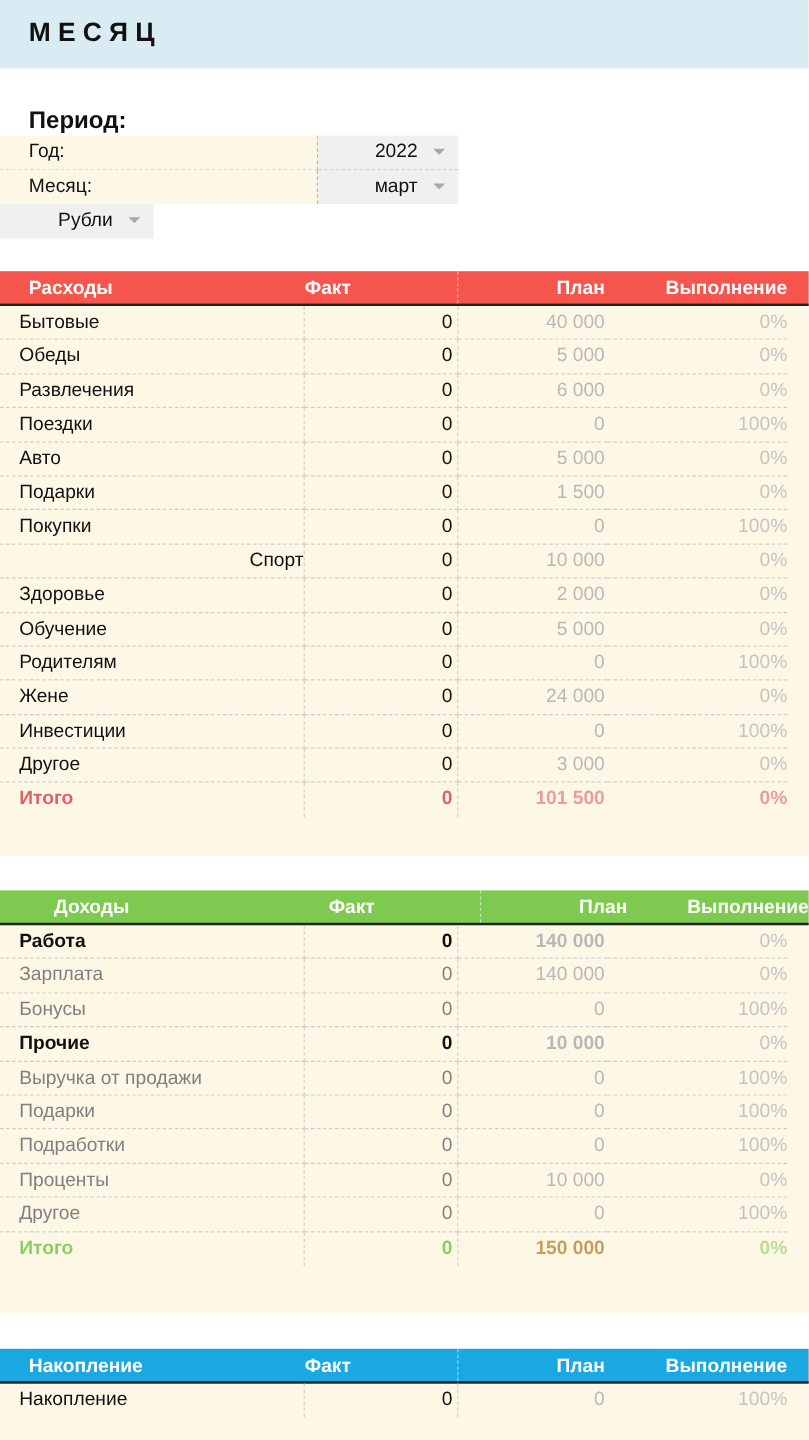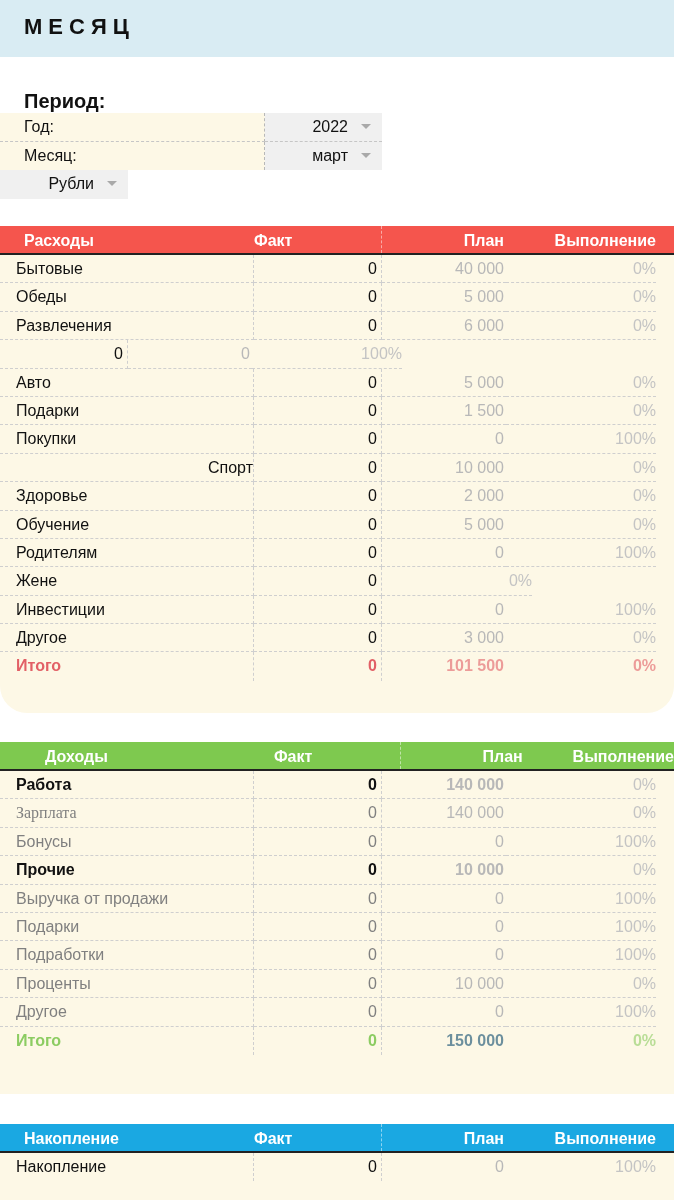--- a/index.html
+++ b/index.html
@@ -57,7 +57,7 @@
   </div>
 </div>
 
-<div class="section" id="sec-expenses" style="top:226px; height:487px;border-radius:27px;">
+<div class="section" id="sec-expenses" style="top:226px; height:487px;">
   <div class="hdr" style="background:#f5554d;">
     <div class="c1">Расходы</div>
     <div class="c2">Факт</div>

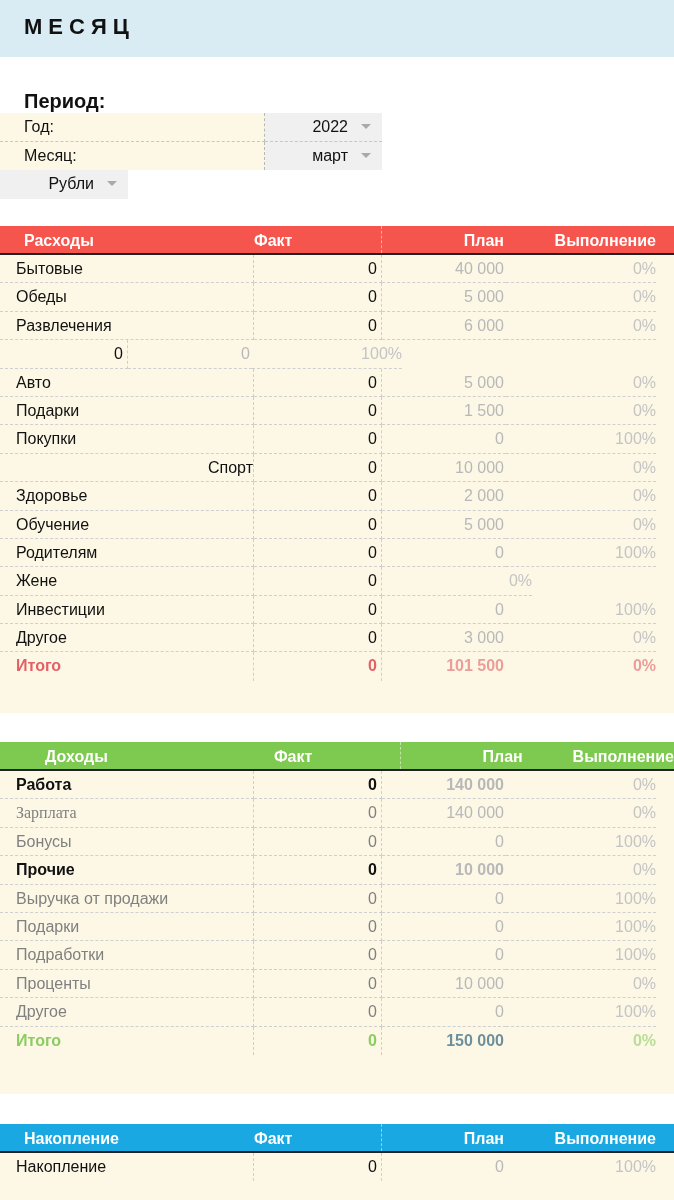--- a/index.html
+++ b/index.html
@@ -84,6 +84,7 @@
         <div class="c4" style="border-bottom: 1px dashed rgb(207, 207, 207);">0%</div>
       </div>
       <div class="row ">
+        <div class="c1" style="border-bottom: 1px dashed rgb(207, 207, 207);">Поездки</div>
         <div class="c2" style="border-bottom: 1px dashed rgb(207, 207, 207);">0</div>
         <div class="c3" style="border-bottom: 1px dashed rgb(207, 207, 207);">0</div>
         <div class="c4" style="border-bottom: 1px dashed rgb(207, 207, 207);">100%</div>

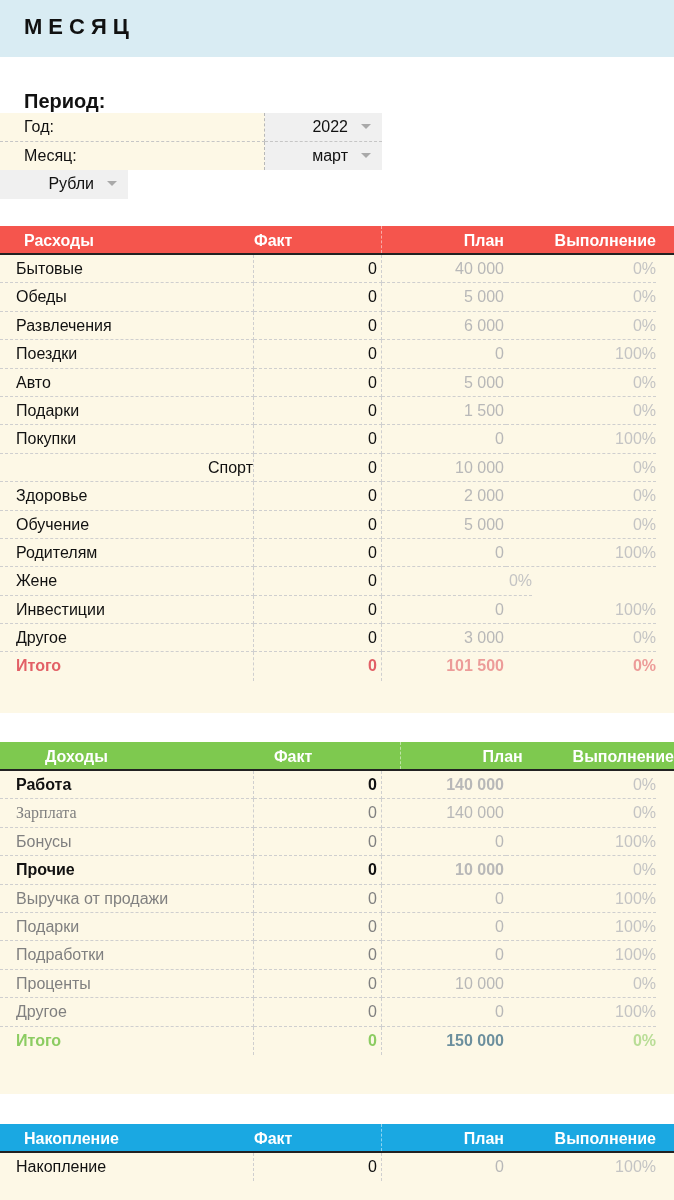--- a/index.html
+++ b/index.html
@@ -134,6 +134,7 @@
       <div class="row ">
         <div class="c1" style="border-bottom: 1px dashed rgb(207, 207, 207);">Жене</div>
         <div class="c2" style="border-bottom: 1px dashed rgb(207, 207, 207);">0</div>
+        <div class="c3" style="border-bottom: 1px dashed rgb(207, 207, 207);">24 000</div>
         <div class="c4" style="border-bottom: 1px dashed rgb(207, 207, 207);">0%</div>
       </div>
       <div class="row ">

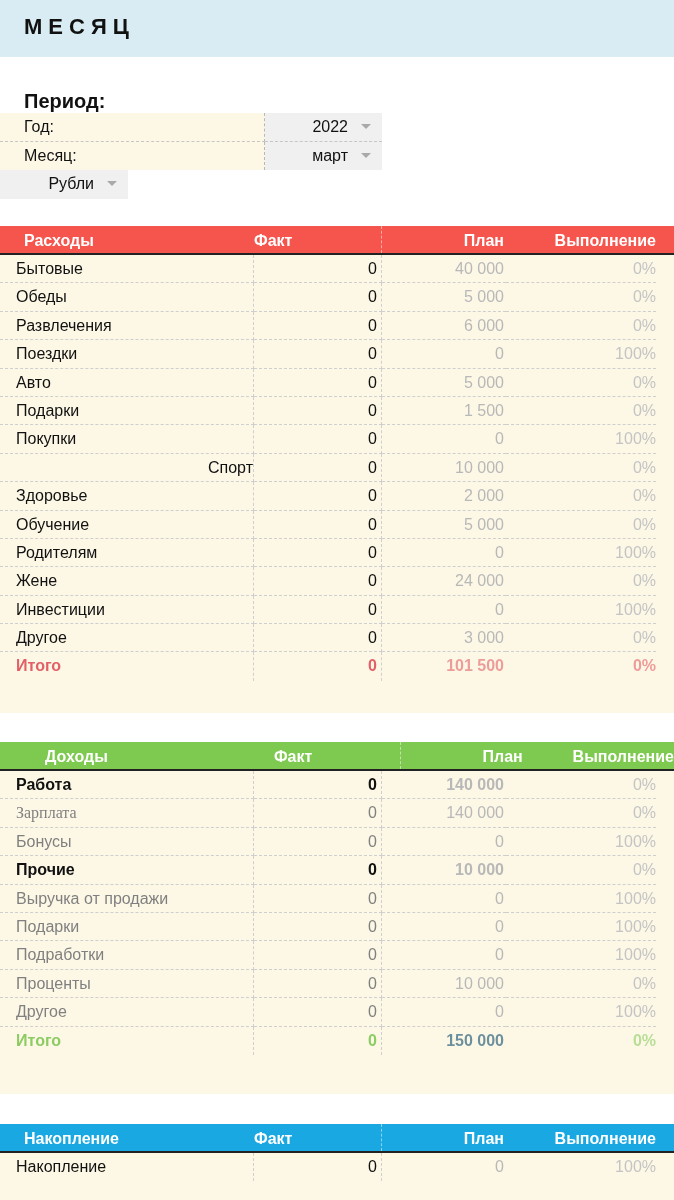--- a/index.html
+++ b/index.html
@@ -173,7 +173,7 @@
         <div class="c4" style="border-bottom: 1px dashed rgb(207, 207, 207);">0%</div>
       </div>
       <div class="row sub">
-        <div class="c1" style="border-bottom: 1px dashed rgb(207, 207, 207); font-family: Liberation Serif, serif;">Зарплата</div>
+        <div class="c1" style="border-bottom: 1px dashed rgb(207, 207, 207);">Зарплата</div>
         <div class="c2" style="border-bottom: 1px dashed rgb(207, 207, 207);">0</div>
         <div class="c3" style="border-bottom: 1px dashed rgb(207, 207, 207);">140 000</div>
         <div class="c4" style="border-bottom: 1px dashed rgb(207, 207, 207);">0%</div>

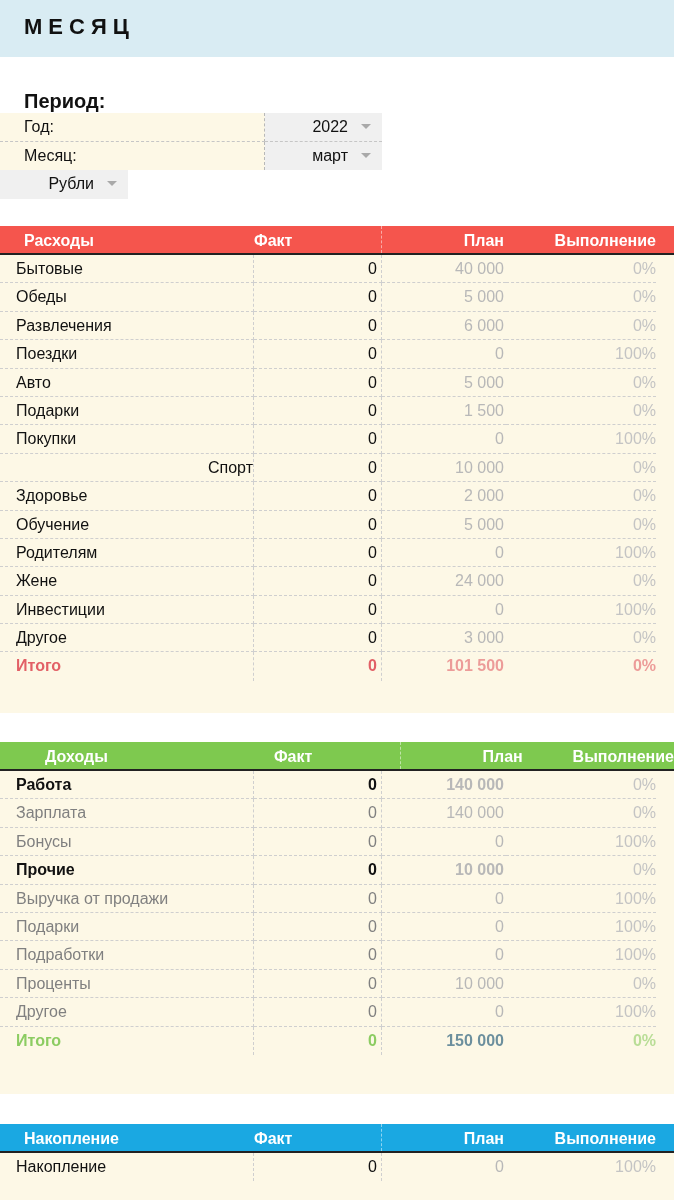--- a/index.html
+++ b/index.html
@@ -223,7 +223,7 @@
       <div class="row total">
         <div class="c1" style="color: rgb(140, 204, 98);">Итого</div>
         <div class="c2" style="color: rgb(140, 204, 98);">0</div>
-        <div class="c3" style="color: #0c4a6e; opacity: 0.6;">150 000</div>
+        <div class="c3" style="color: #a16207; opacity: 0.6;">150 000</div>
         <div class="c4" style="color: rgb(140, 204, 98); opacity: 0.6;">0%</div>
       </div>
     </div>

